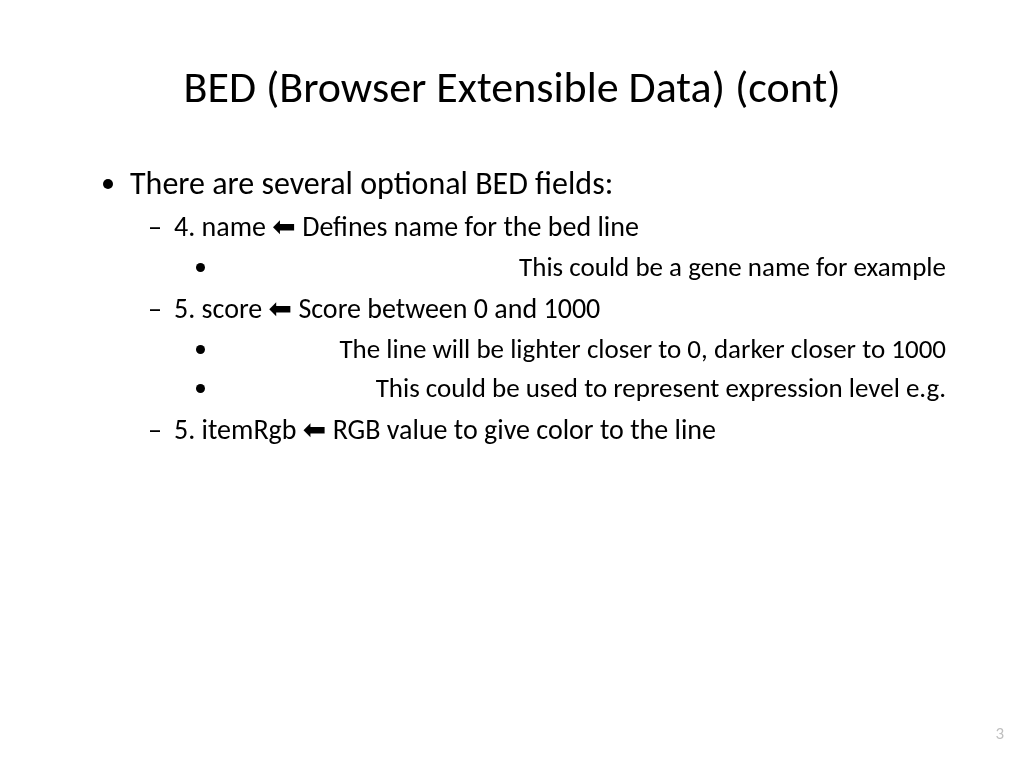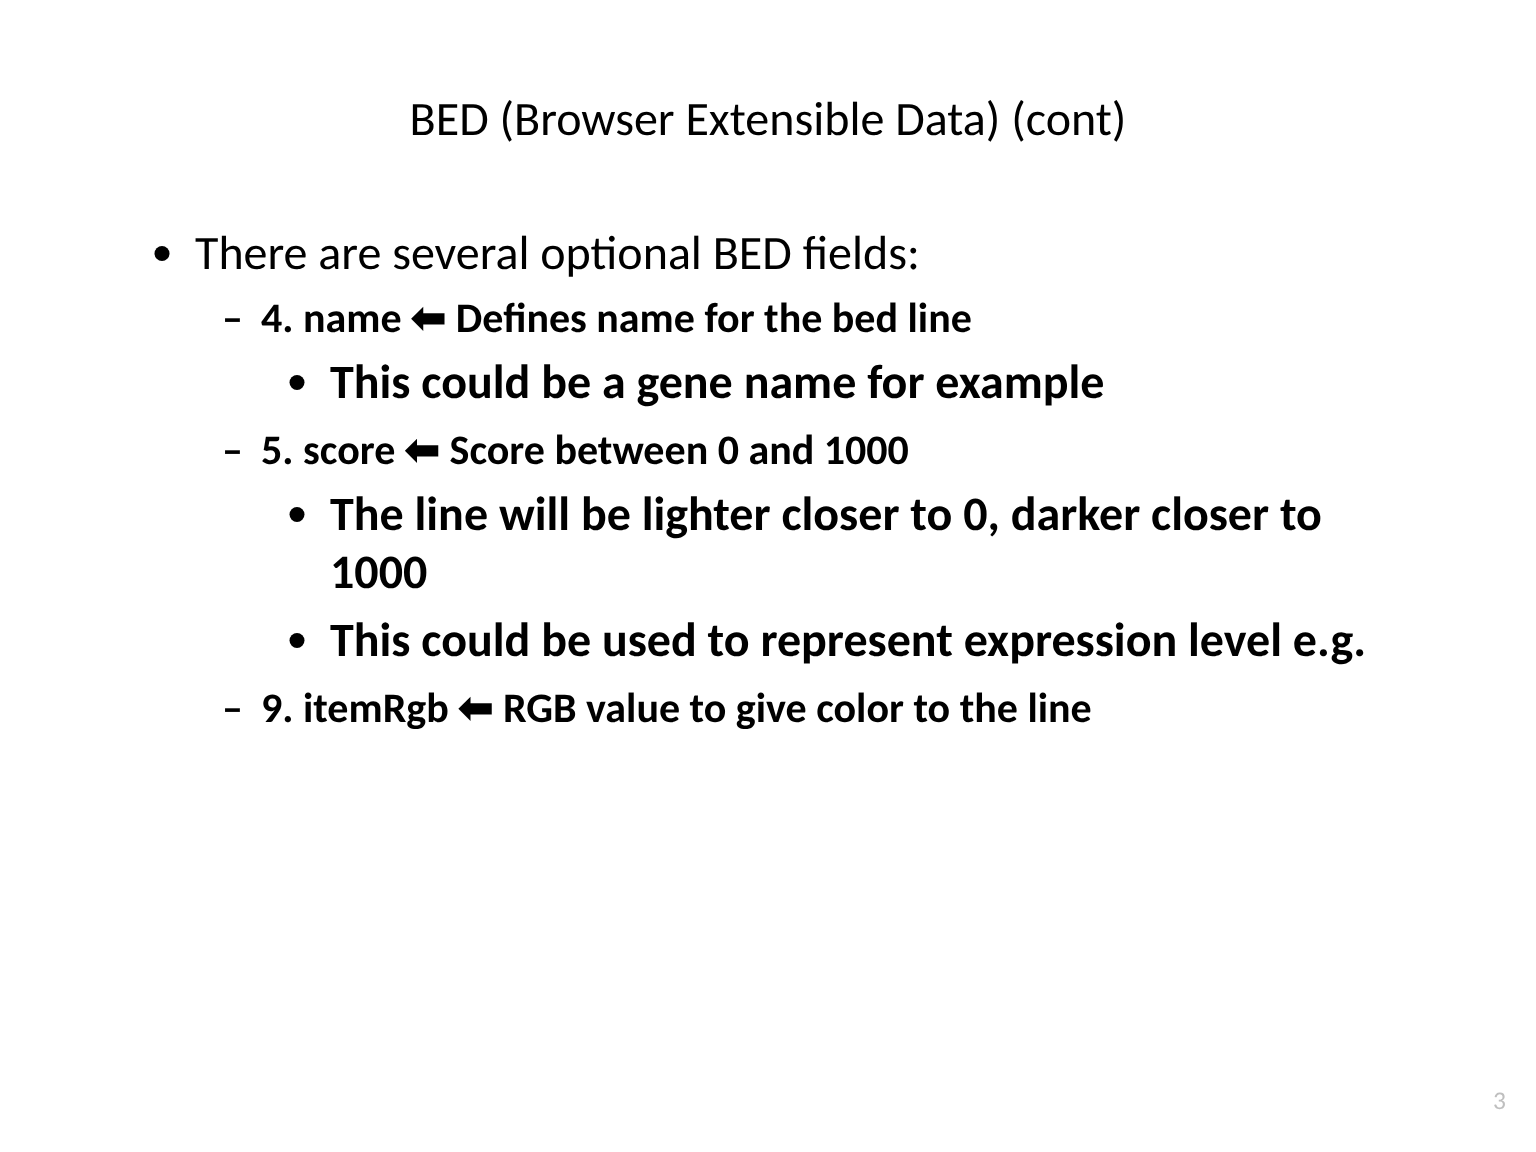--- a/index.html
+++ b/index.html
@@ -20,7 +20,7 @@
     padding: 40px 60px 40px 60px;
   }
   .title {
-    font-size: 32px;
+    font-size: 44px;
     font-weight: 400;
     text-align: center;
     margin: 20px 0 50px 0;

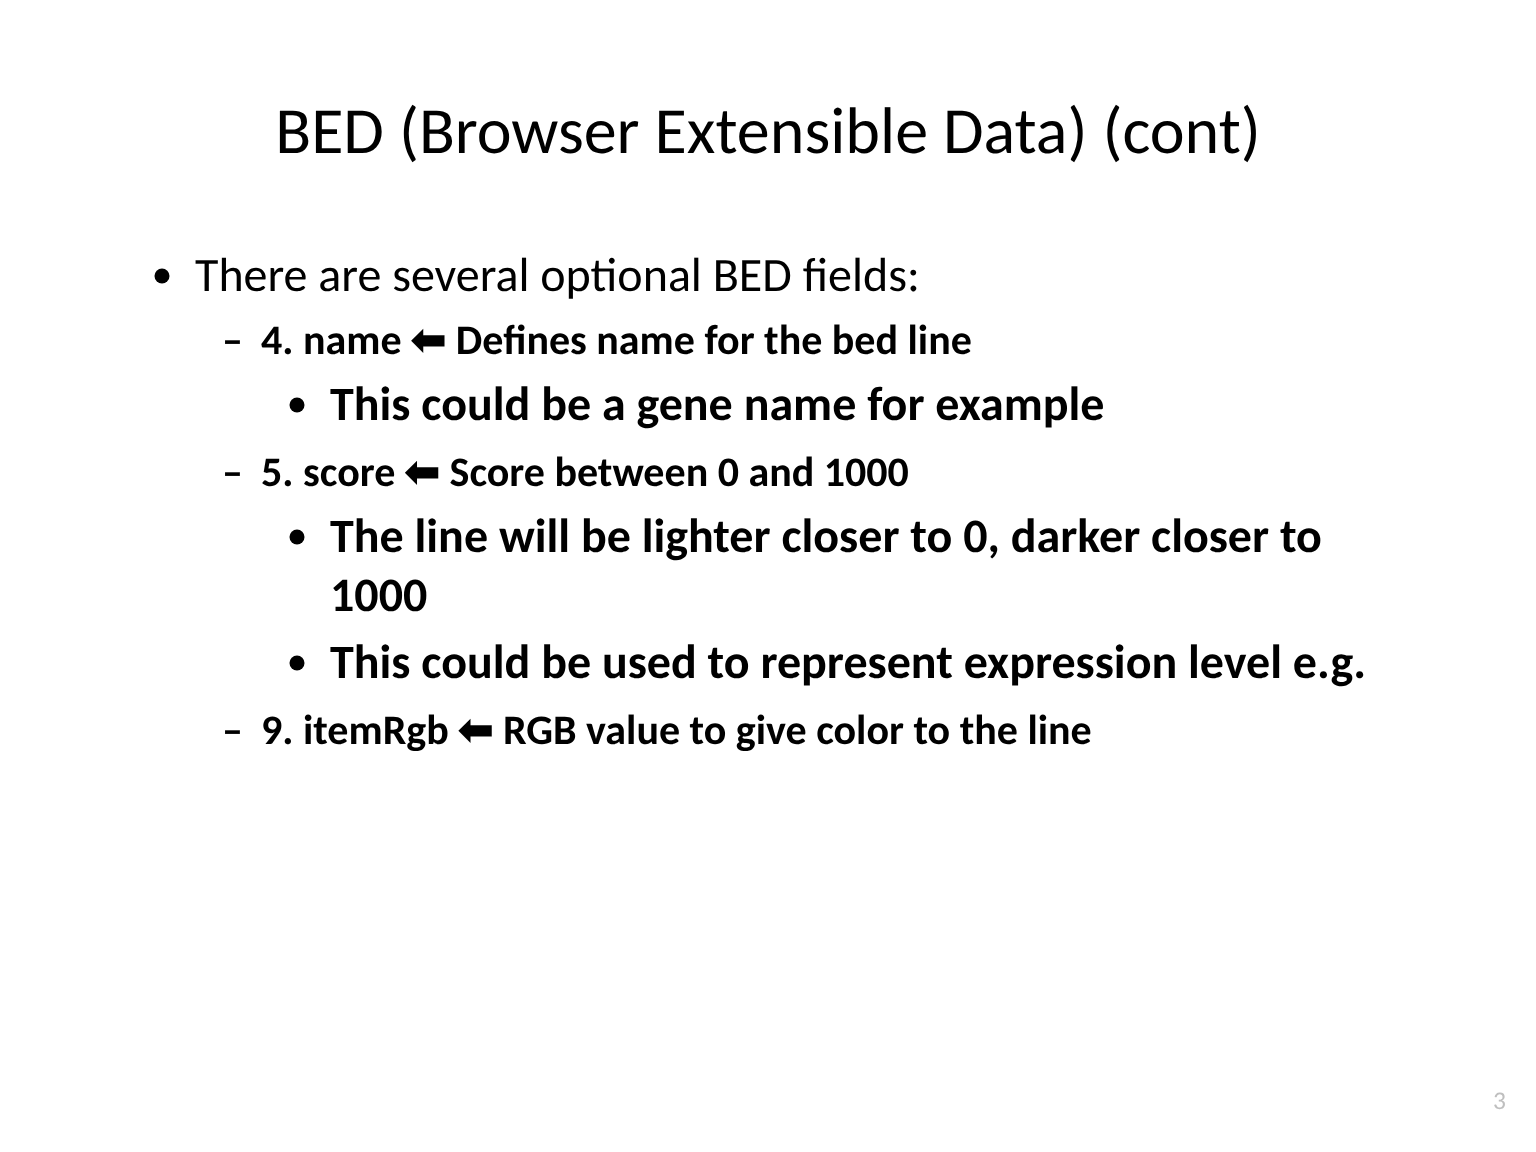--- a/index.html
+++ b/index.html
@@ -45,7 +45,6 @@
     position: relative;
     margin-bottom: 8px;
     padding-left: 0;
-    font-weight: bold;
   }
   ul.level2 > li::before {
     content: "–";

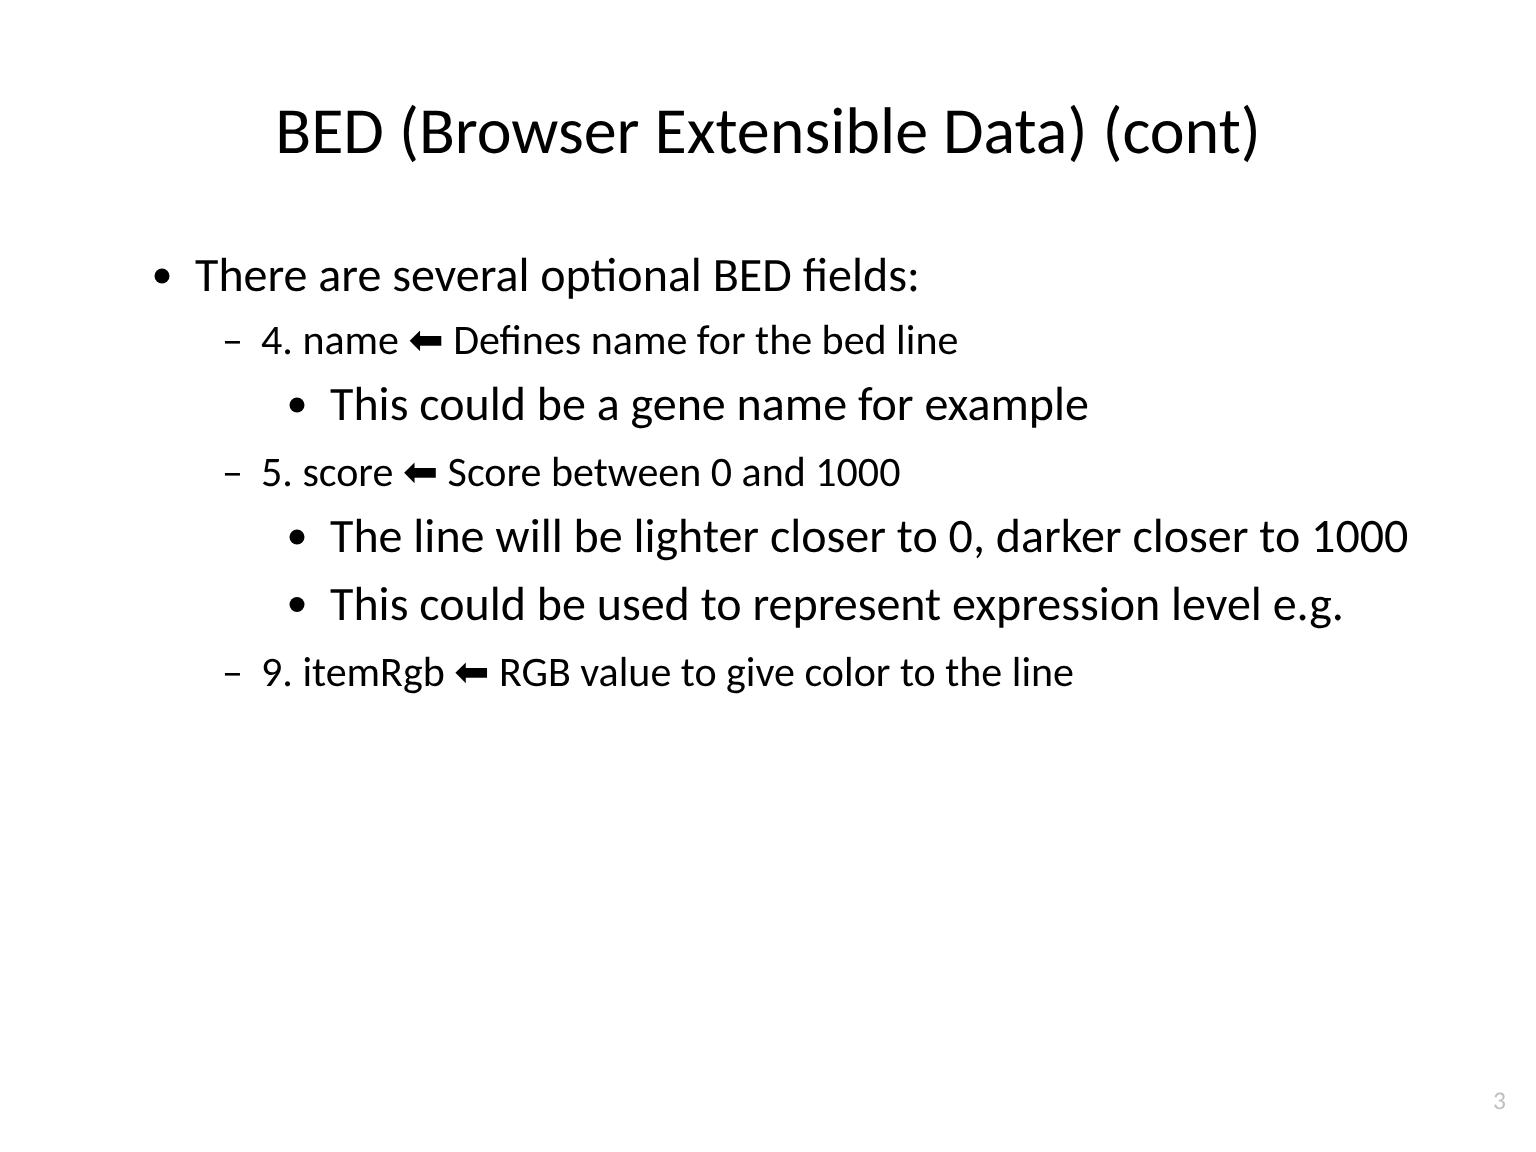--- a/index.html
+++ b/index.html
@@ -56,7 +56,8 @@
     list-style: disc;
     margin: 6px 0 4px 0;
     padding-left: 46px;
-    font-size: 32px;
+    font-size: 27px;
+    text-align: right;
   }
   ul.level3 > li {
     margin-bottom: 6px;

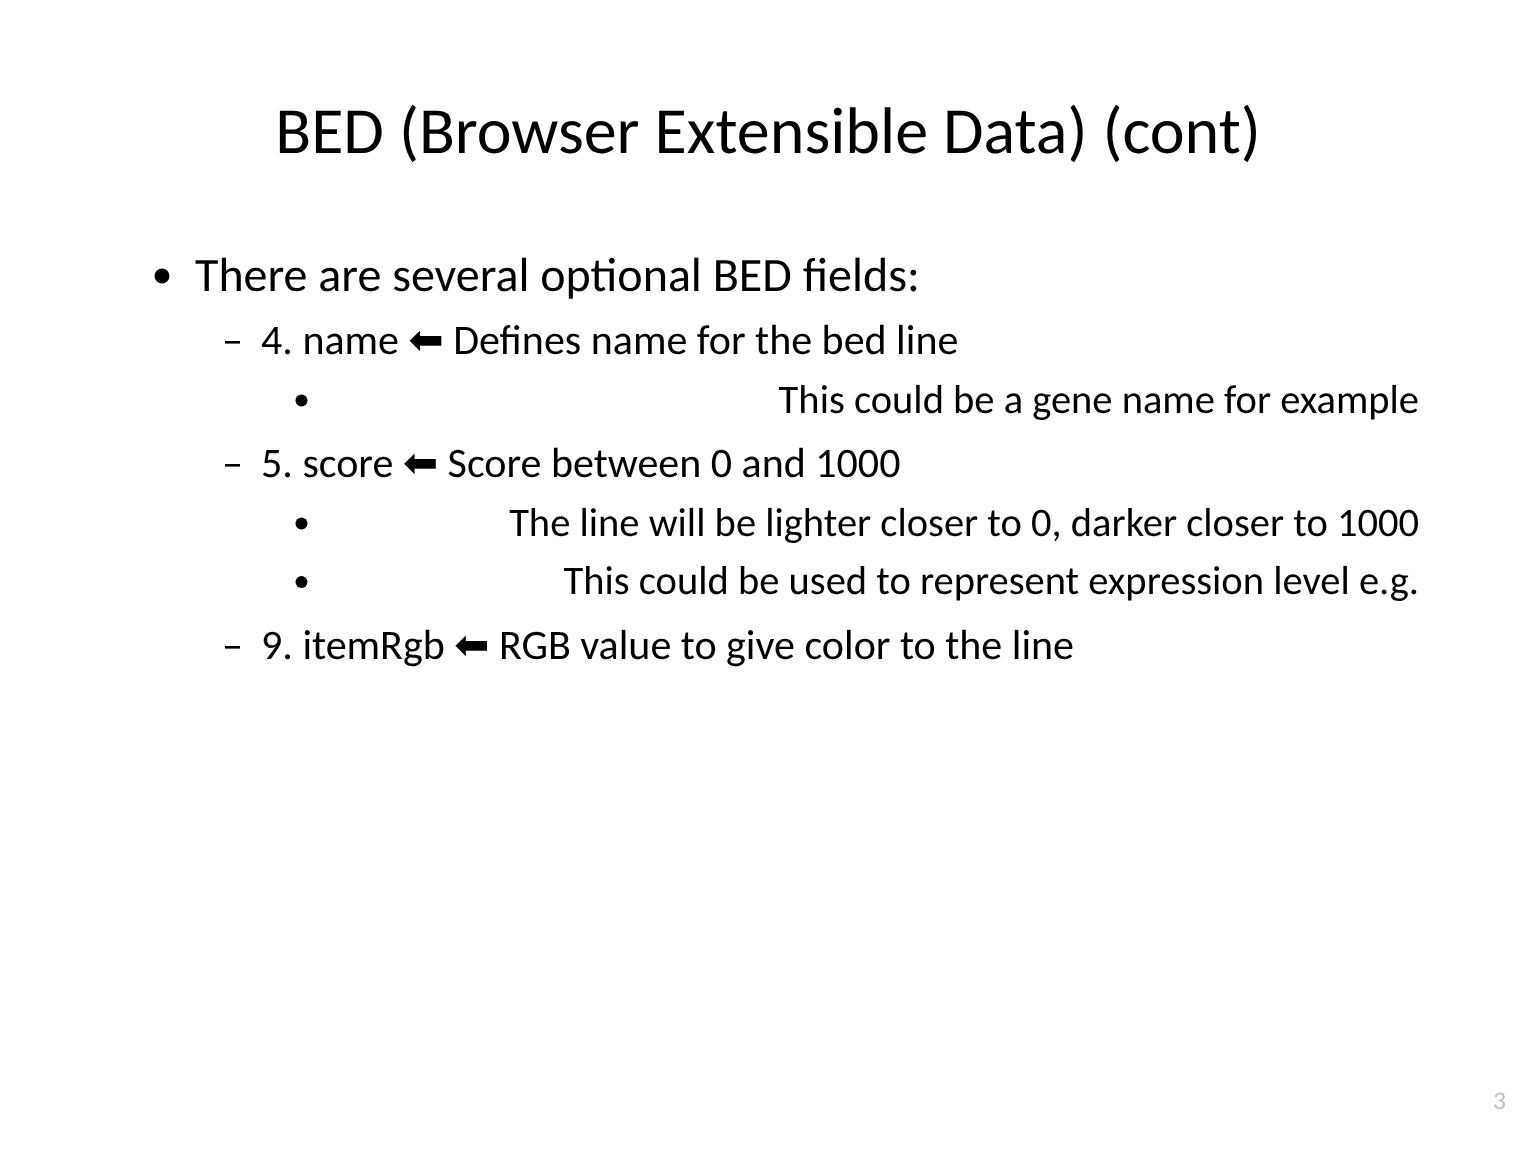--- a/index.html
+++ b/index.html
@@ -107,7 +107,7 @@
 
 
         <li>
-          <span>9. itemRgb</span>
+          <span>5. itemRgb</span>
           <span class="arrow">⬅</span><span> RGB value to give color to the line</span>
         </li>
 

